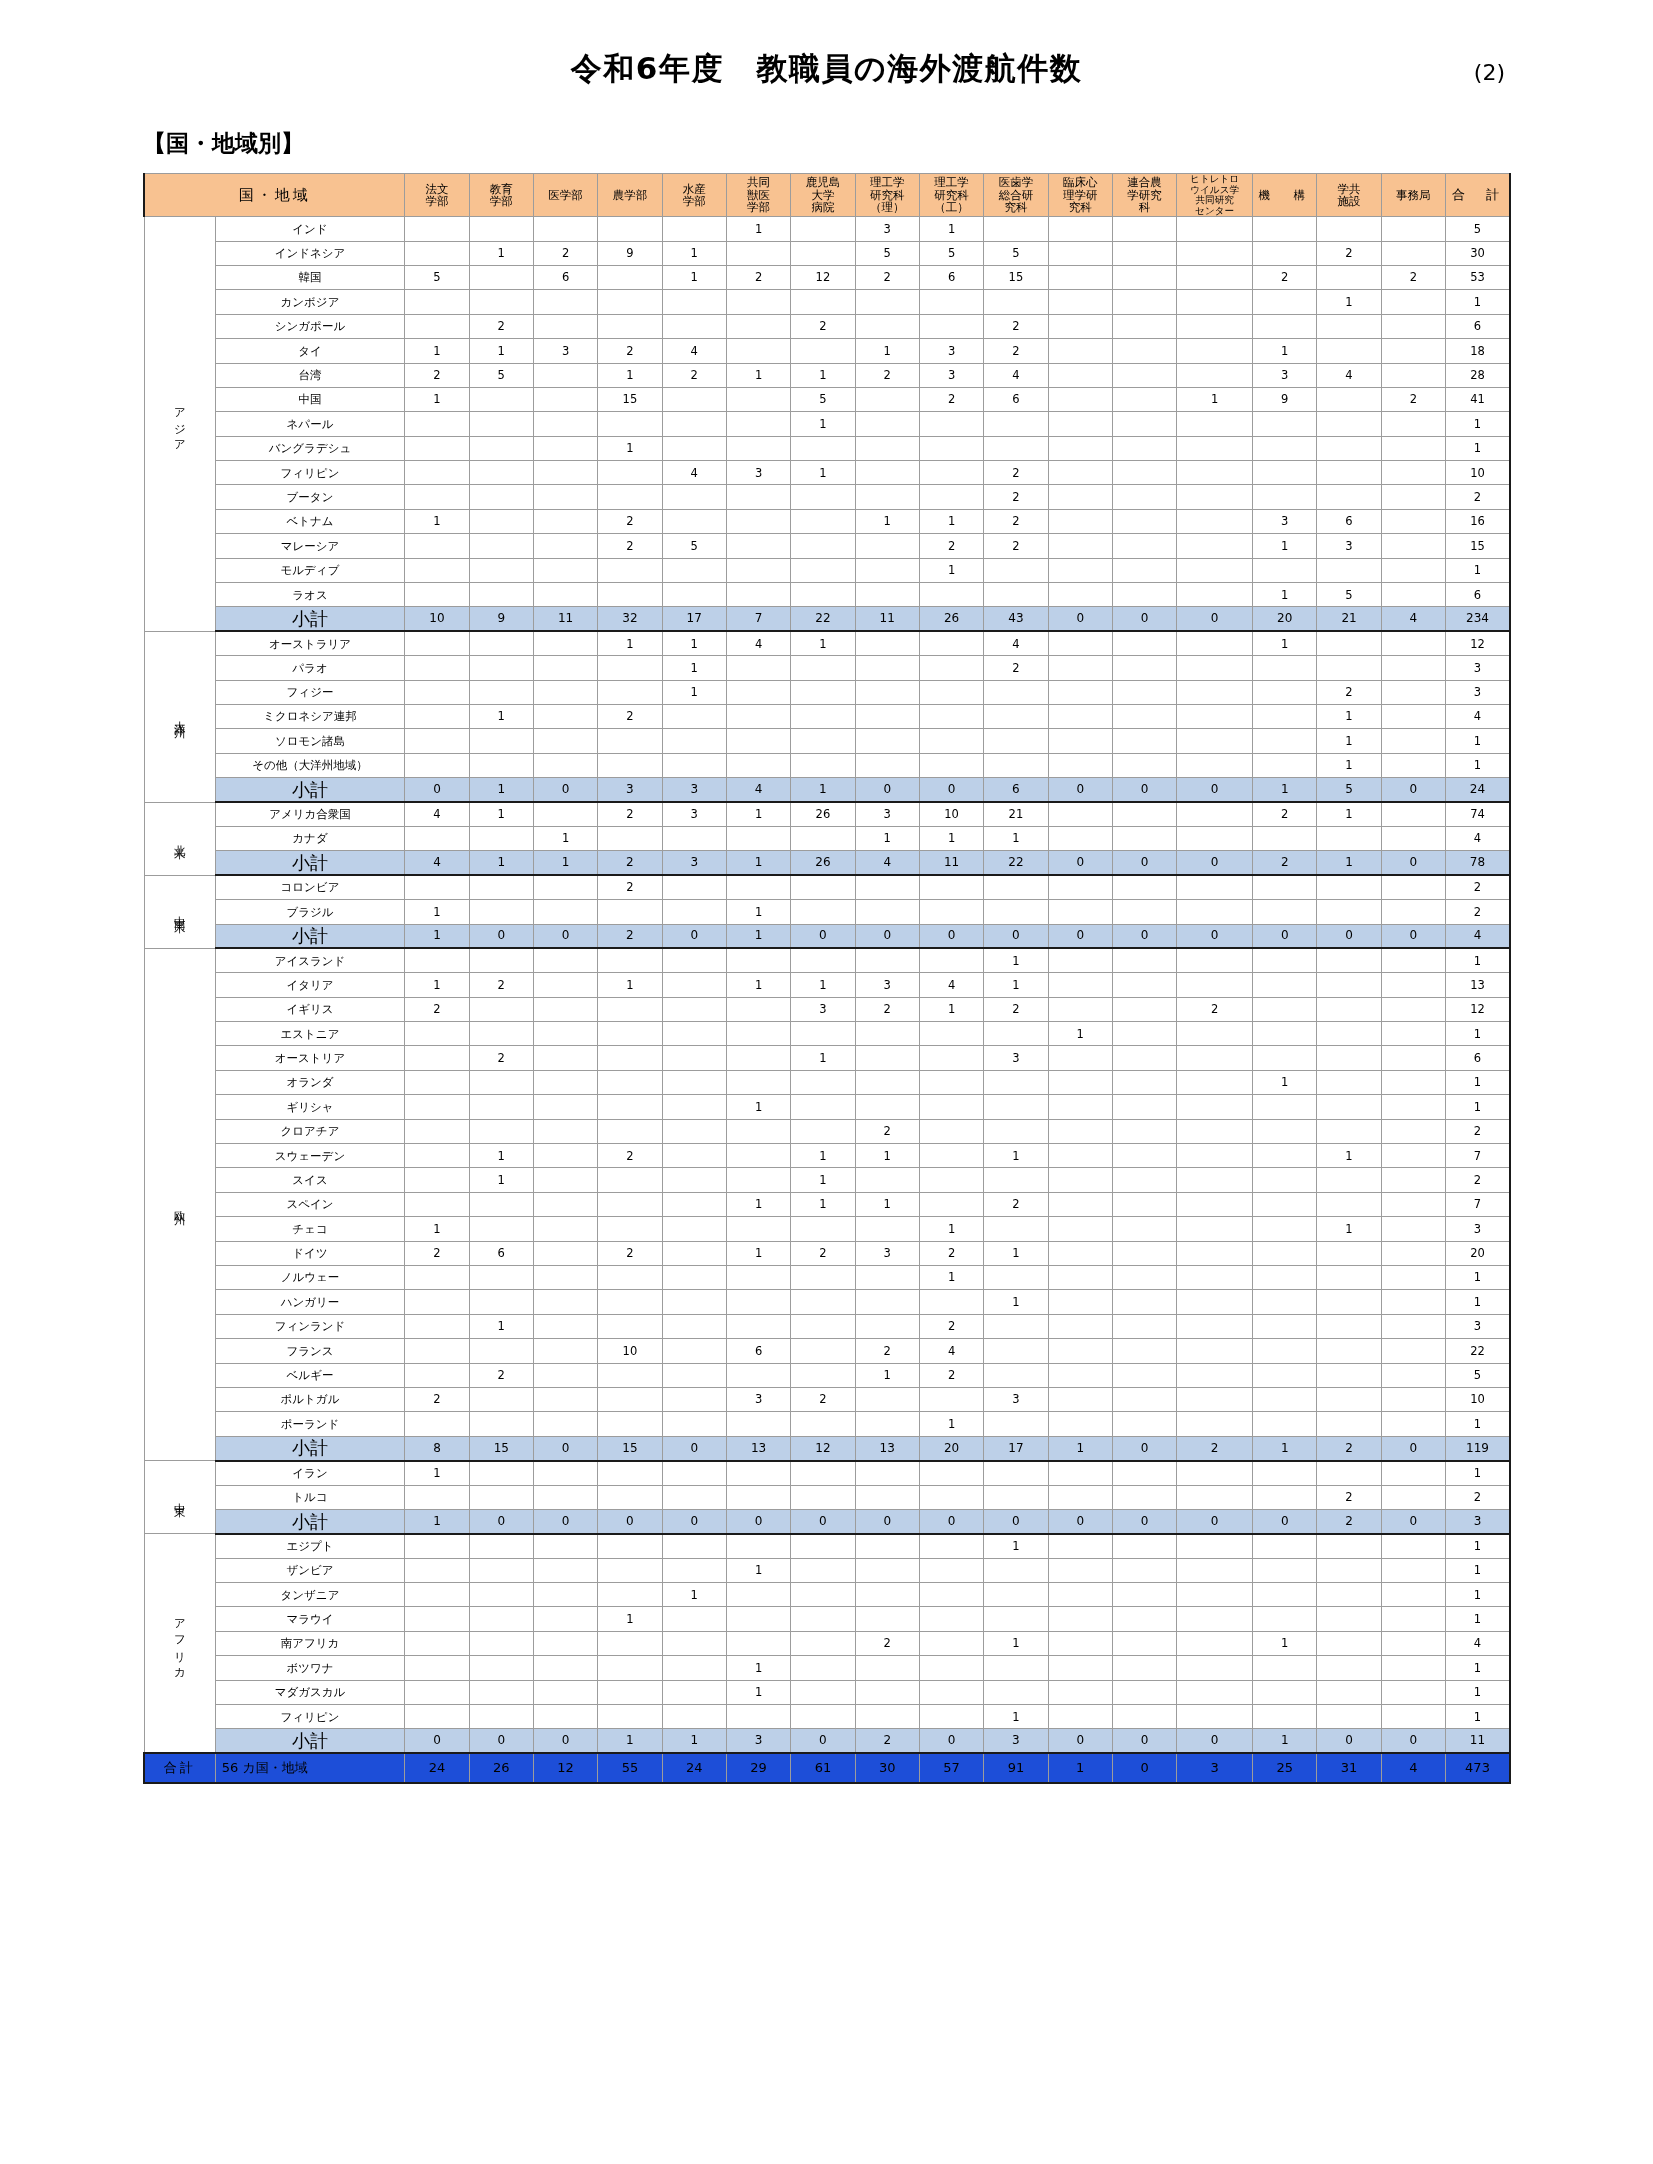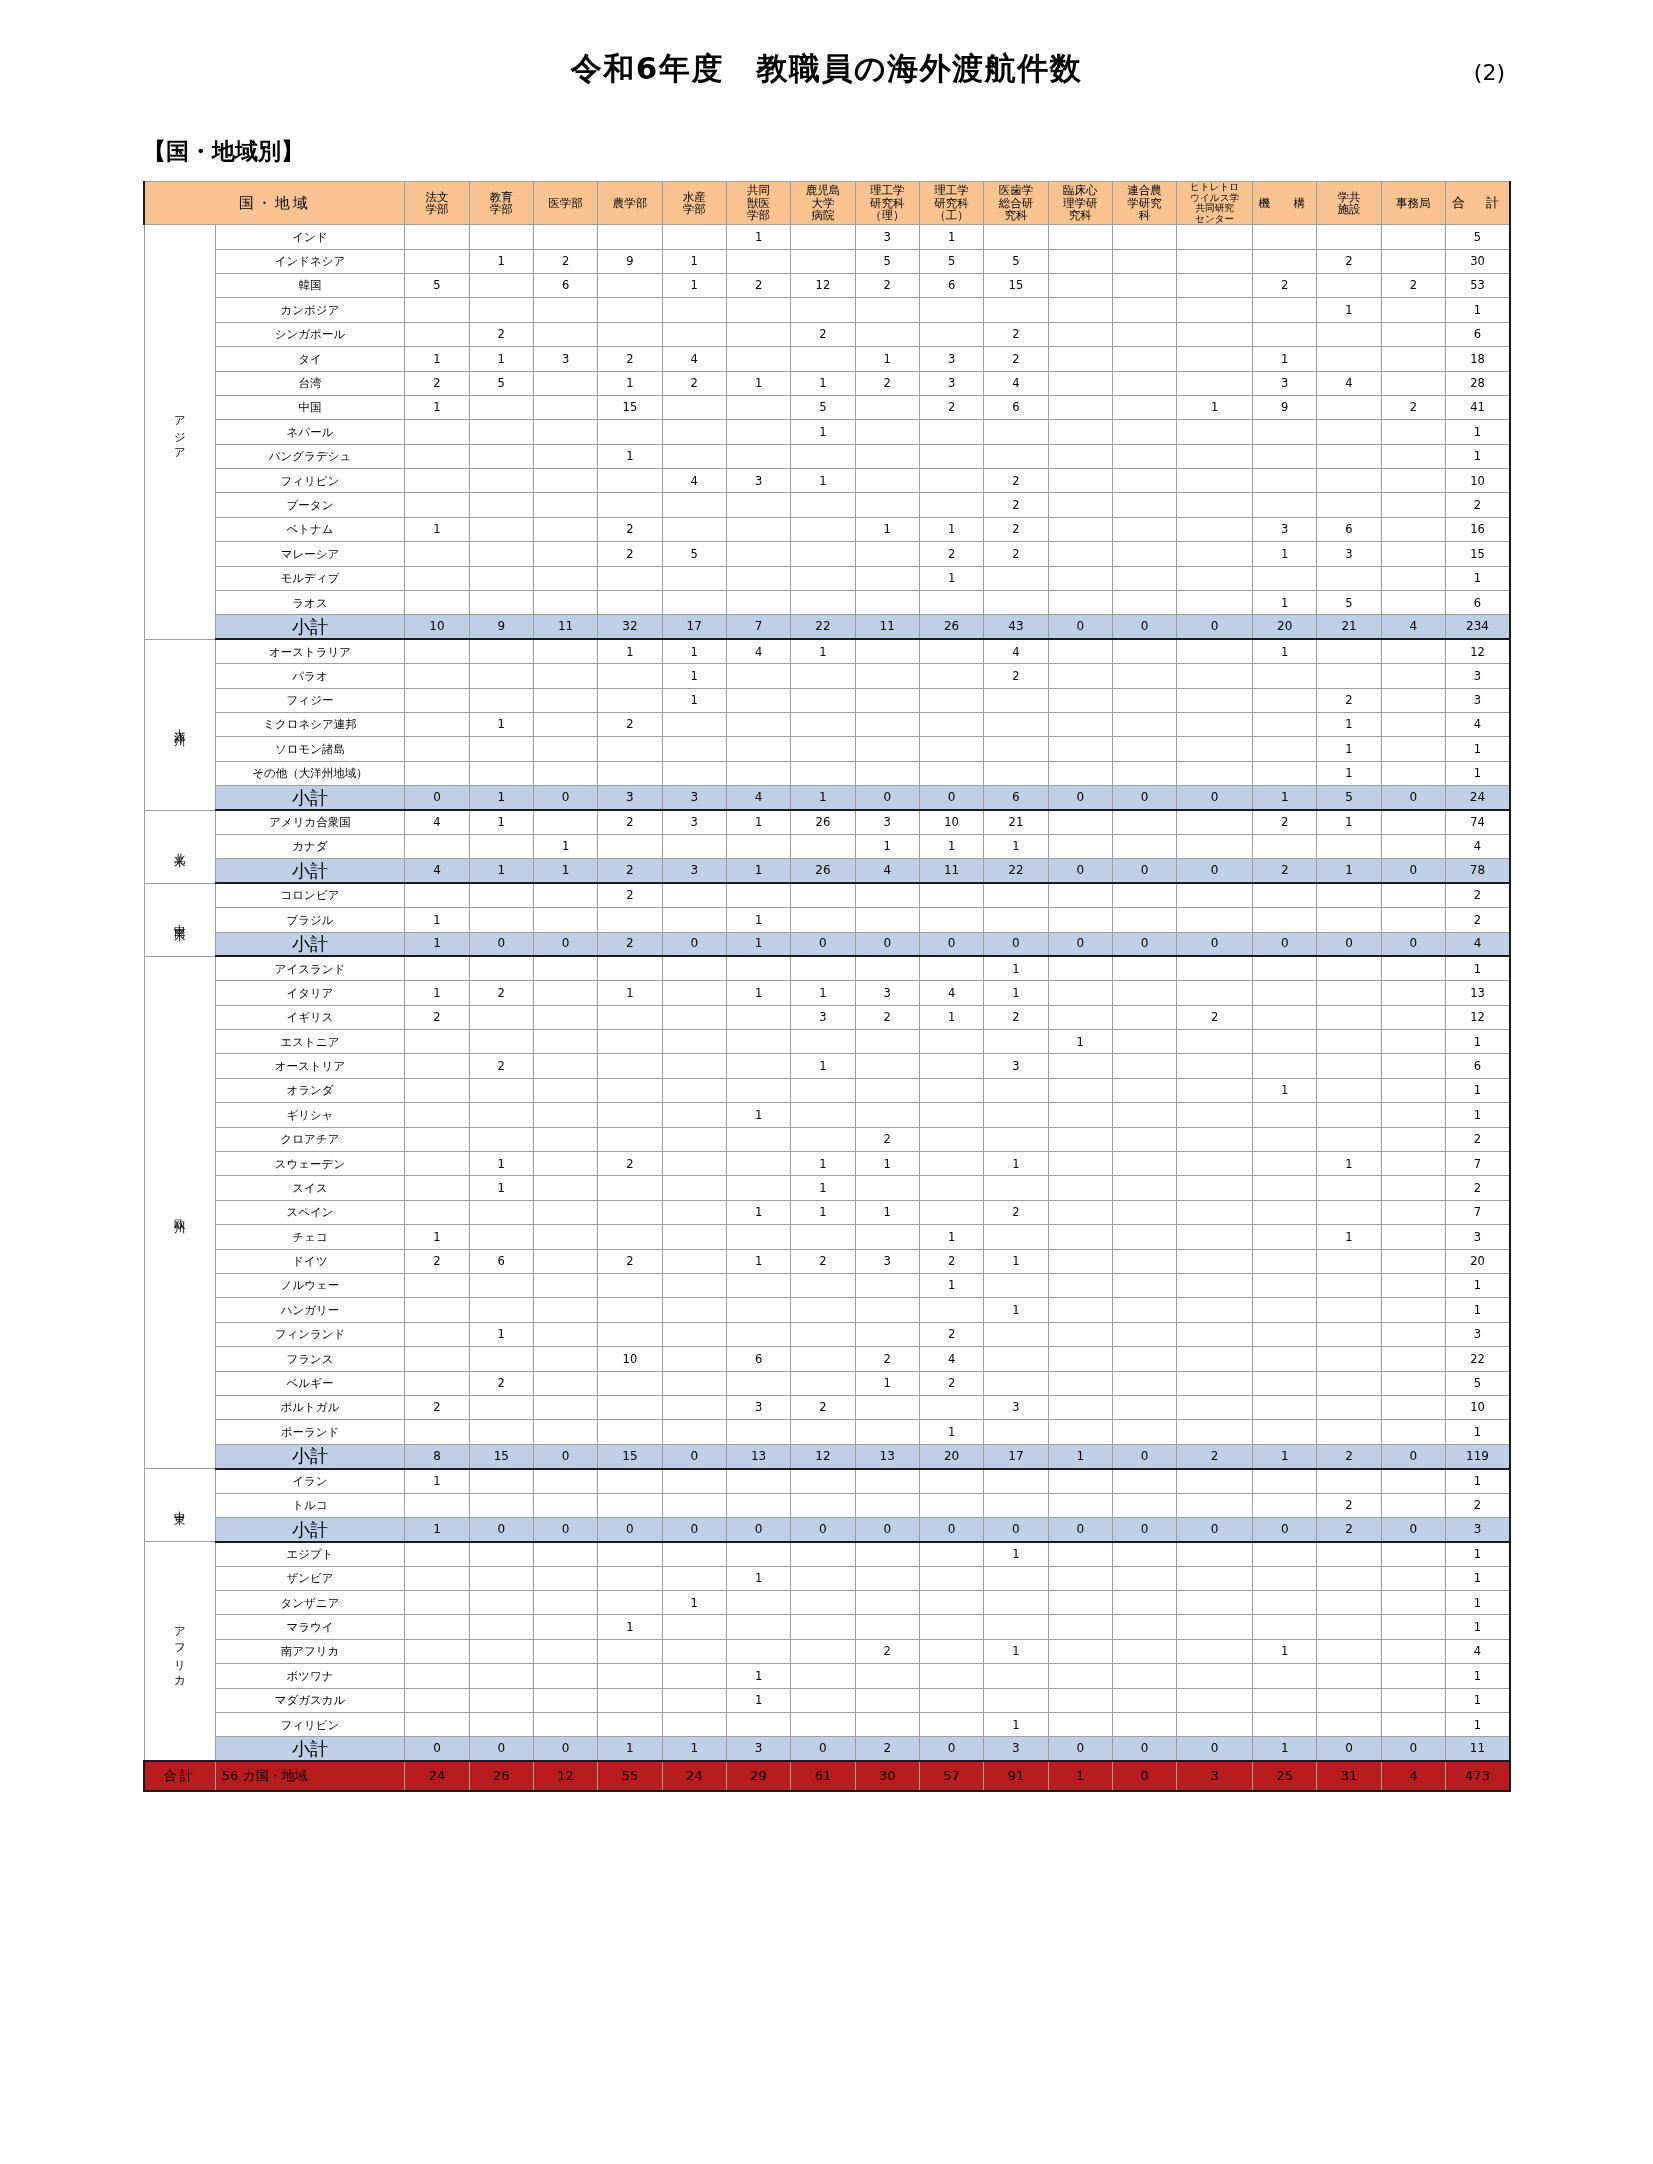--- a/index.html
+++ b/index.html
@@ -43,7 +43,7 @@
   }
   .subtitle {
     margin-left: 143px;
-    margin-top: 10px;
+    margin-top: 2px;
     font-size: 23px;
     font-weight: bold;
     font-family: "DejaVu Sans", "Liberation Sans", sans-serif;

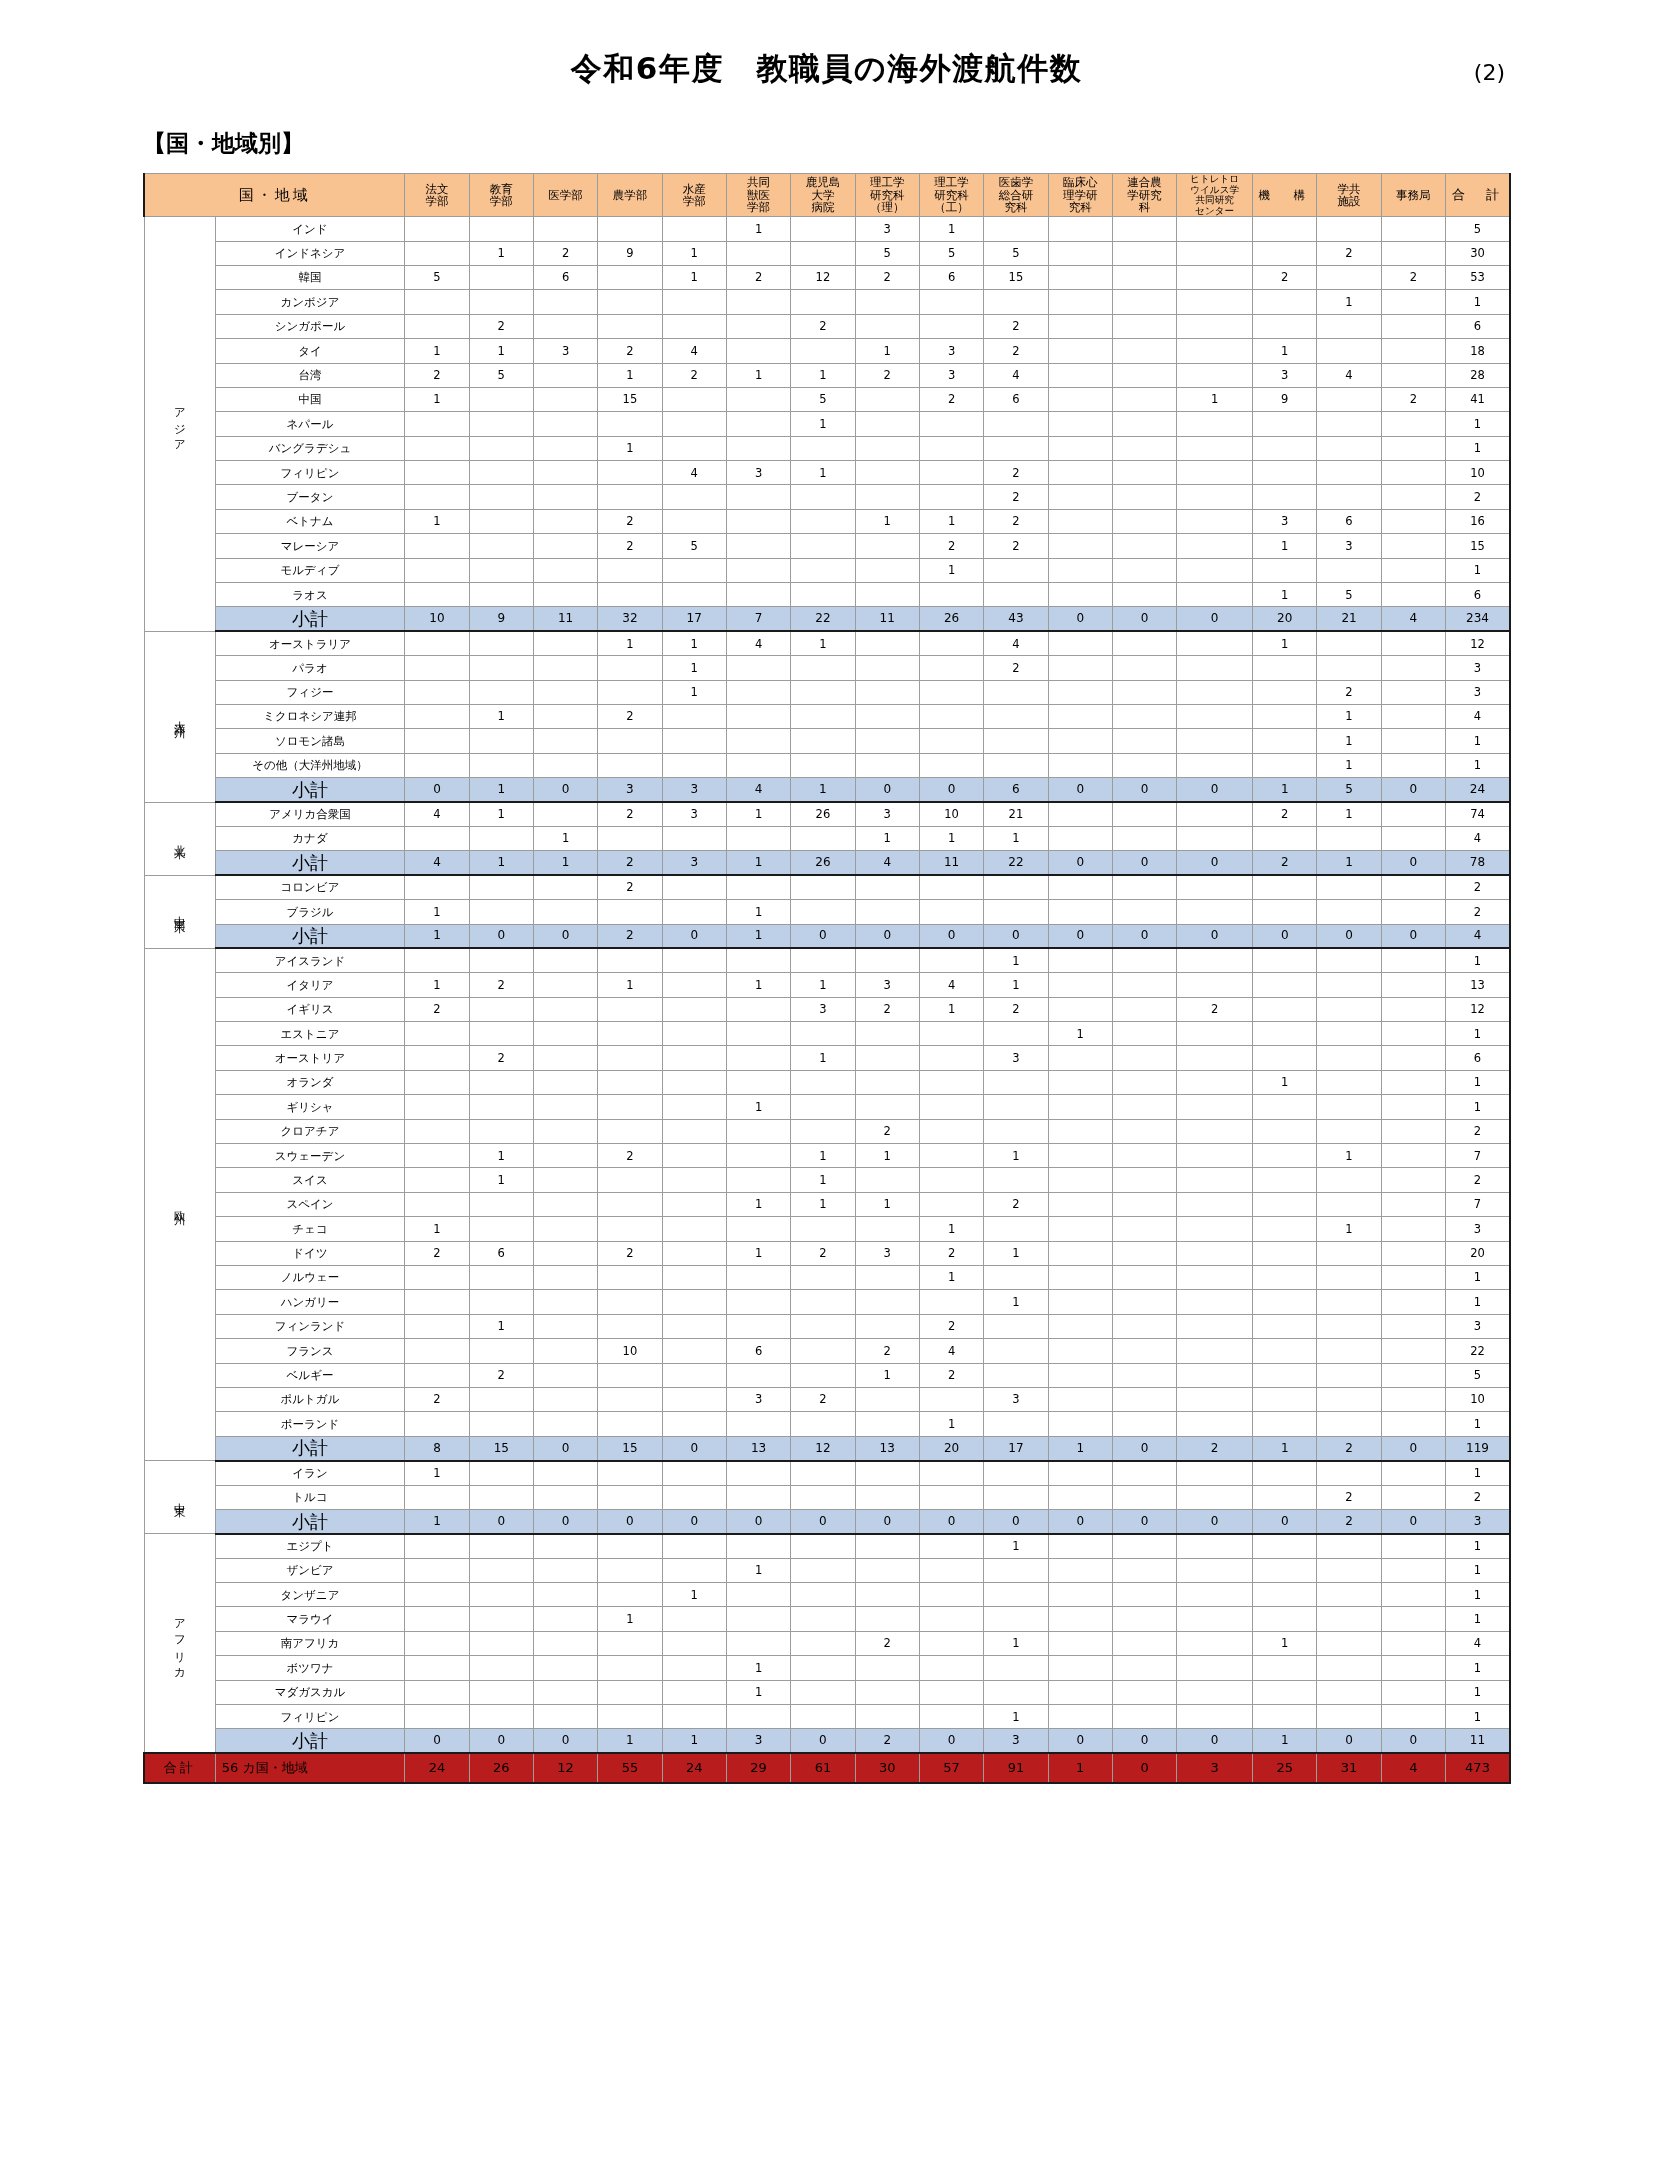--- a/index.html
+++ b/index.html
@@ -123,7 +123,7 @@
     font-size: 18px;
   }
   tr.grandtotal td {
-    background: #b91c1c;
+    background: #1d4ed8;
     font-size: 13px;
     height: 30px;
     border-top: 2px solid #1a1a1a;

